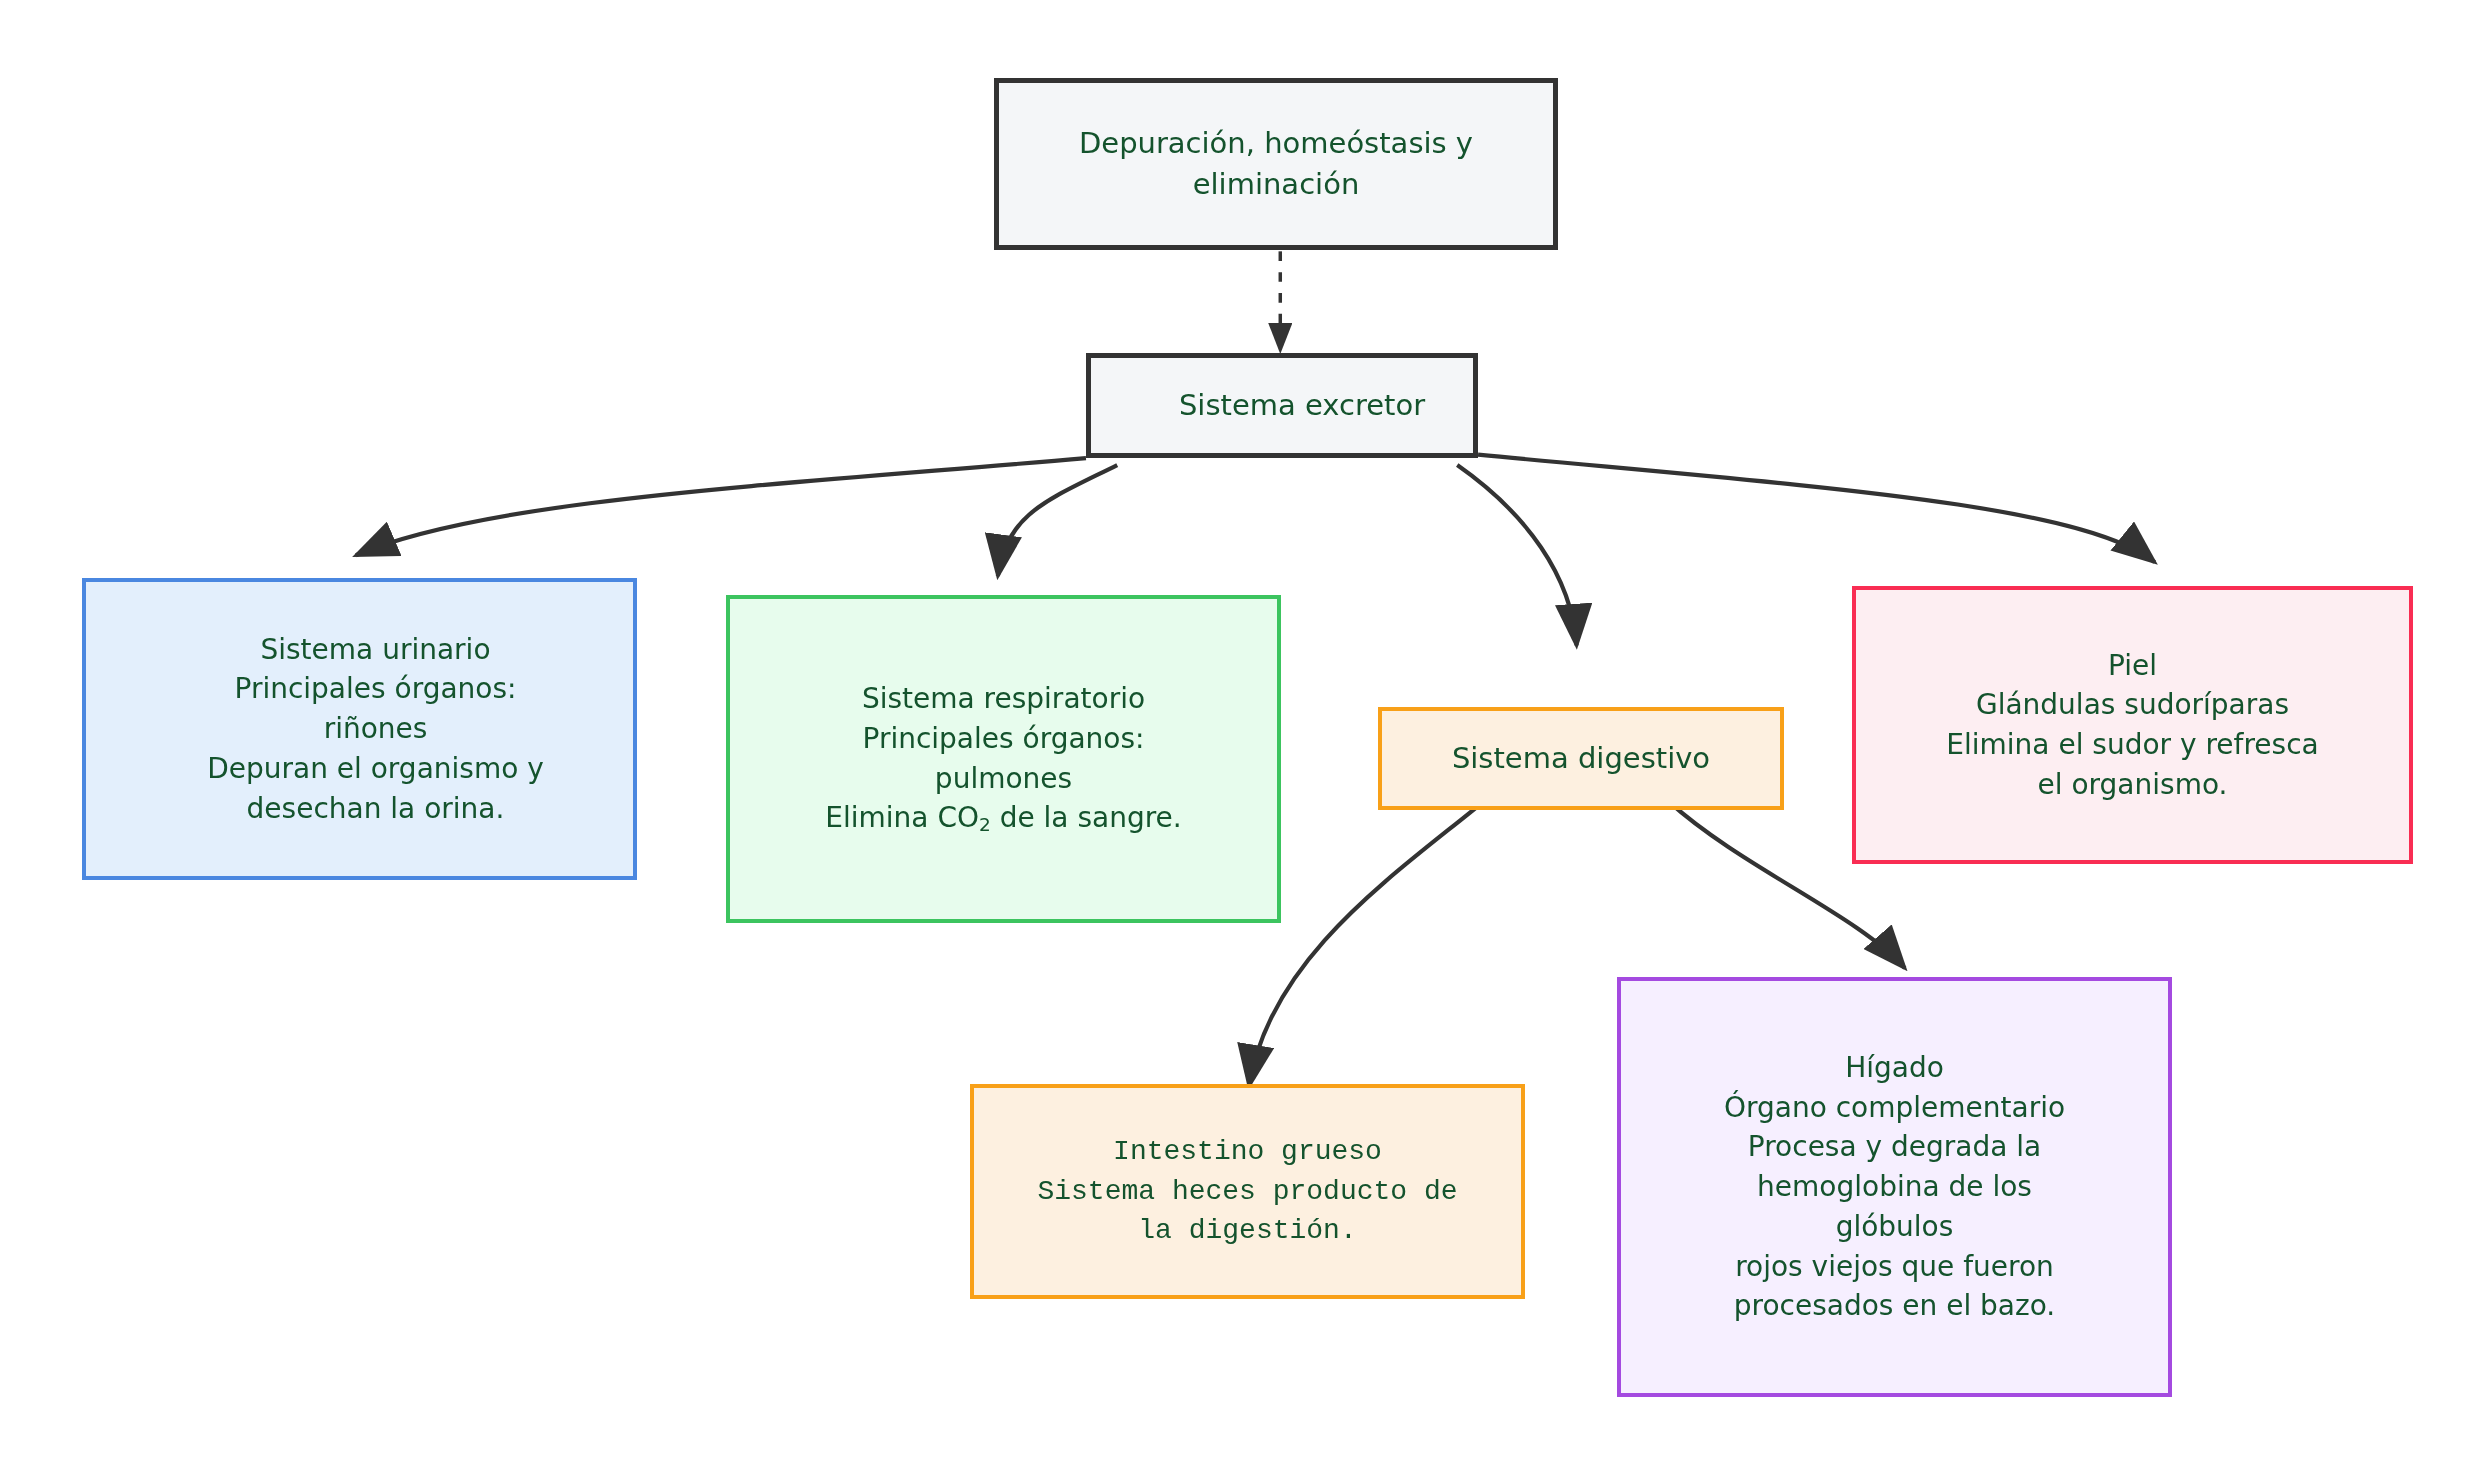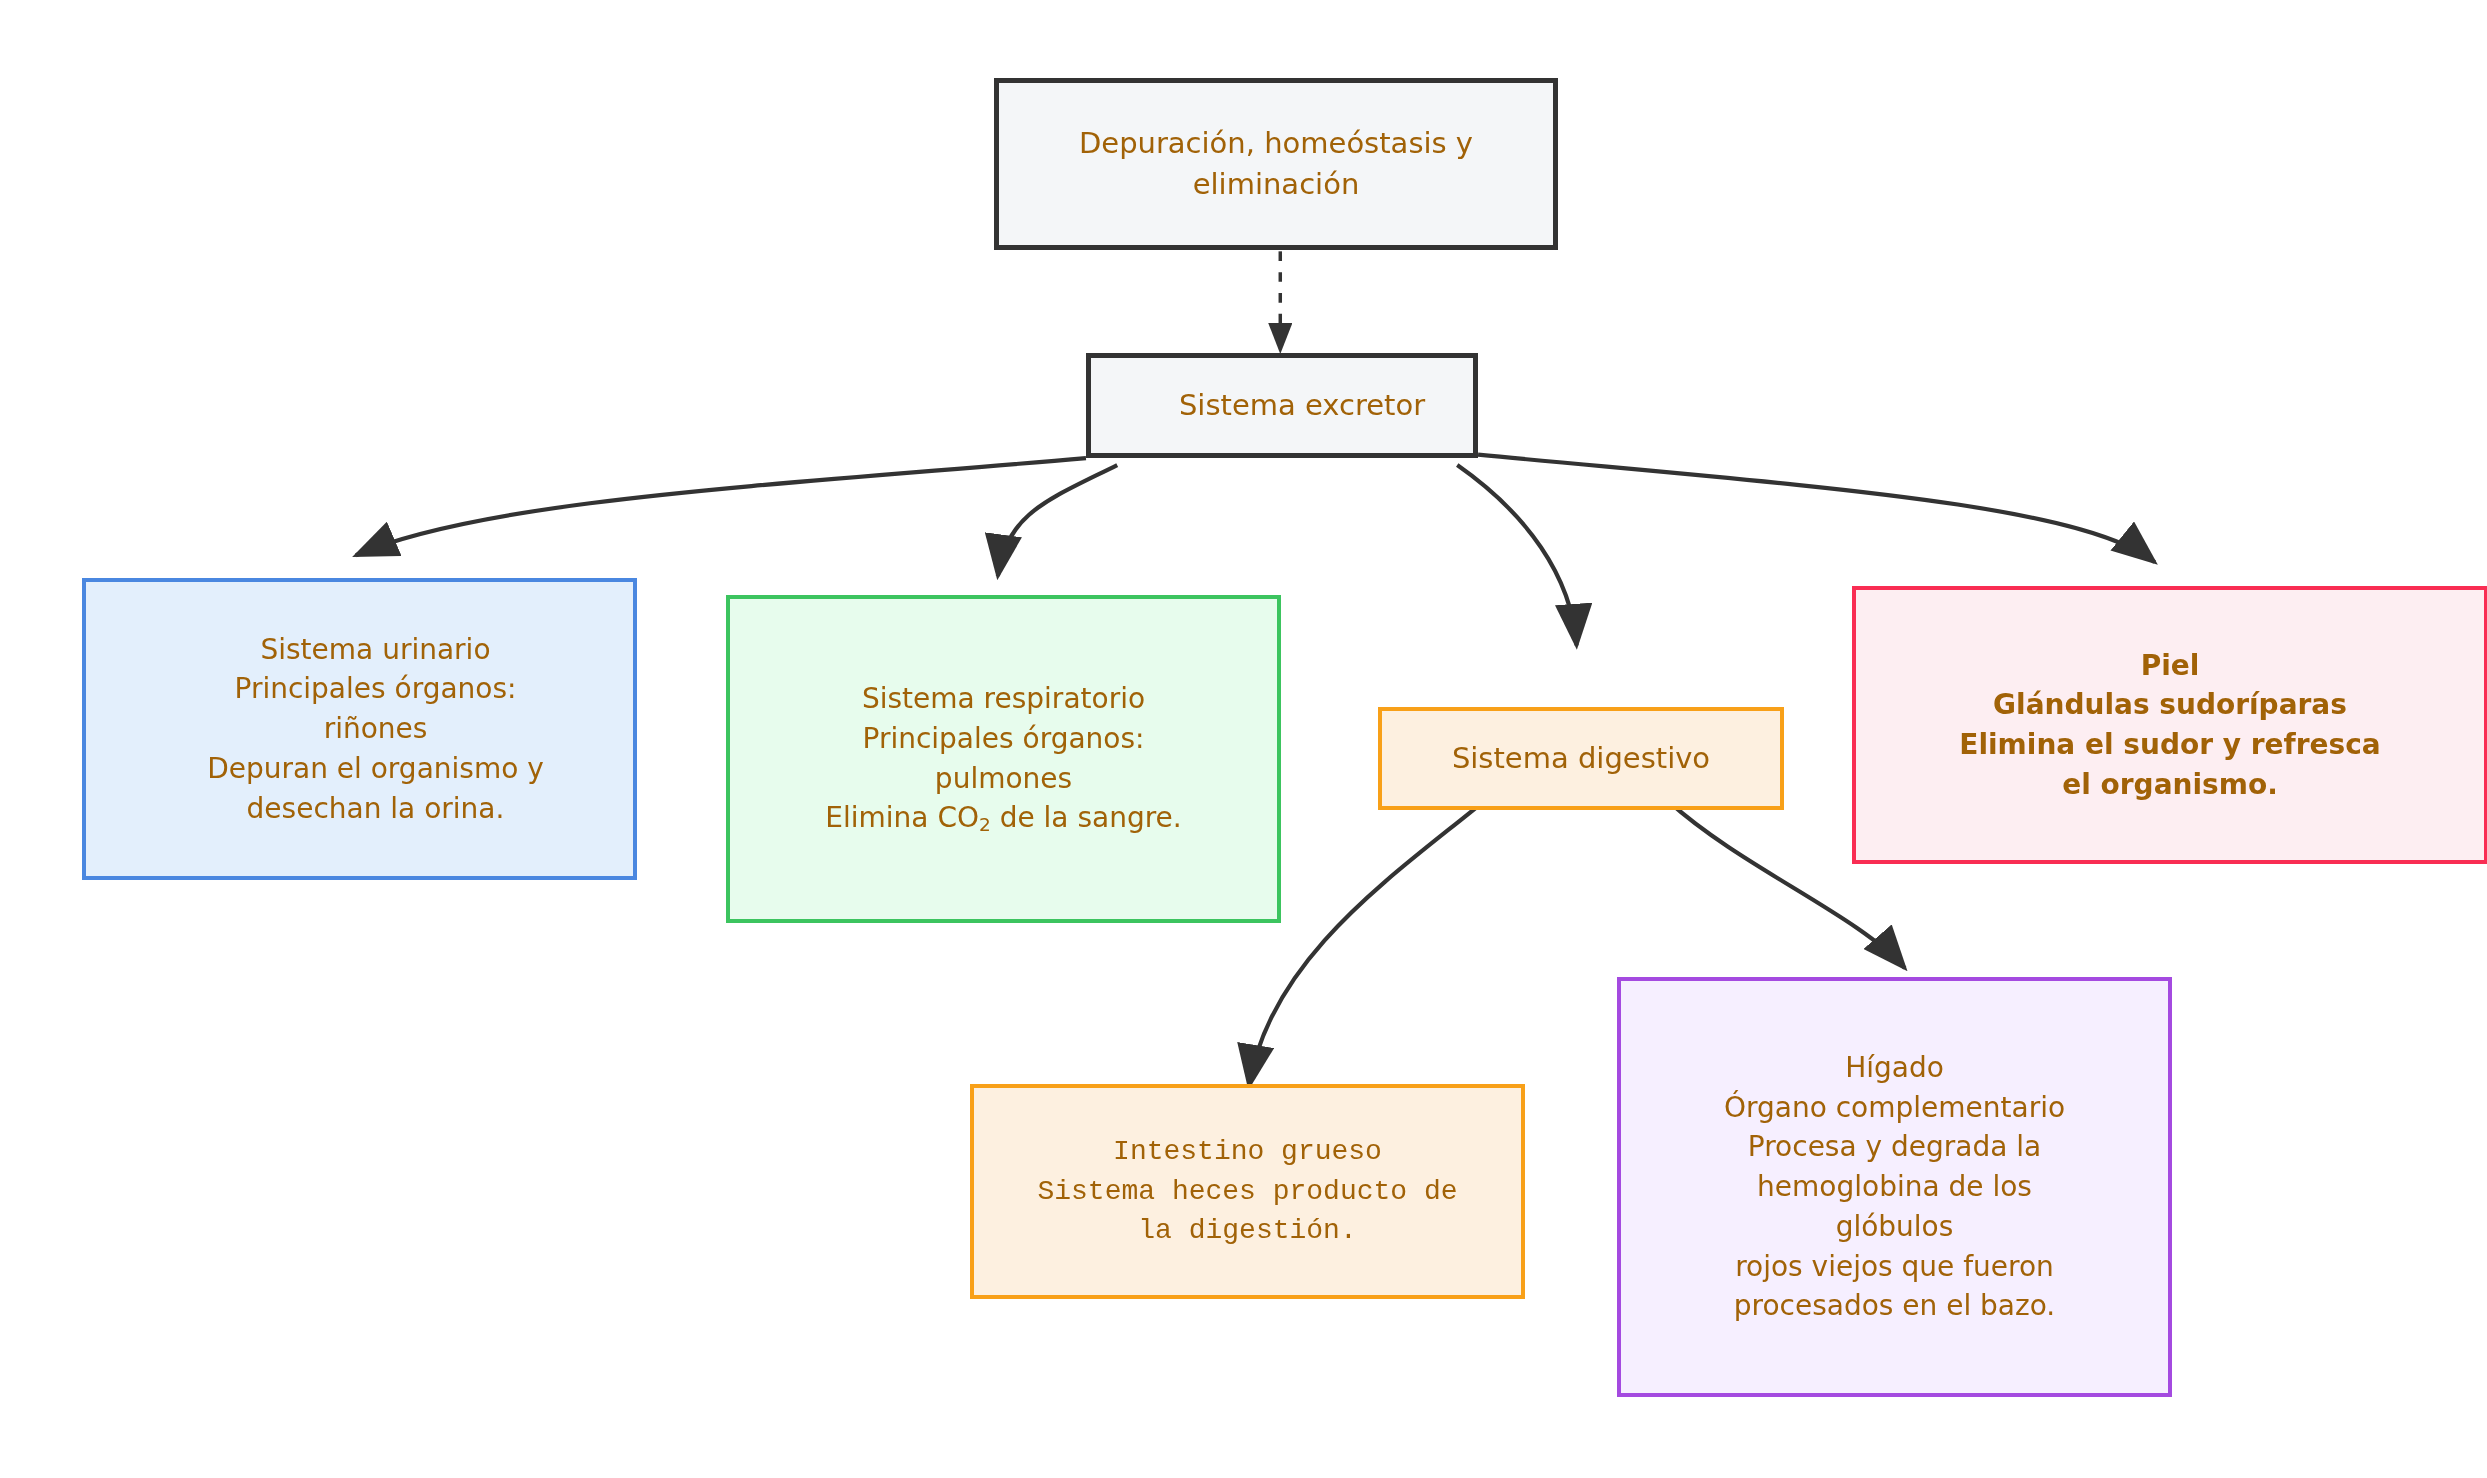--- a/index.html
+++ b/index.html
@@ -33,7 +33,7 @@
     align-items: center;
     justify-content: center;
     text-align: center;
-    color: #a16207;
+    color: #14532d;
     font-family: "DejaVu Sans", sans-serif;
     line-height: 1.42;
   }

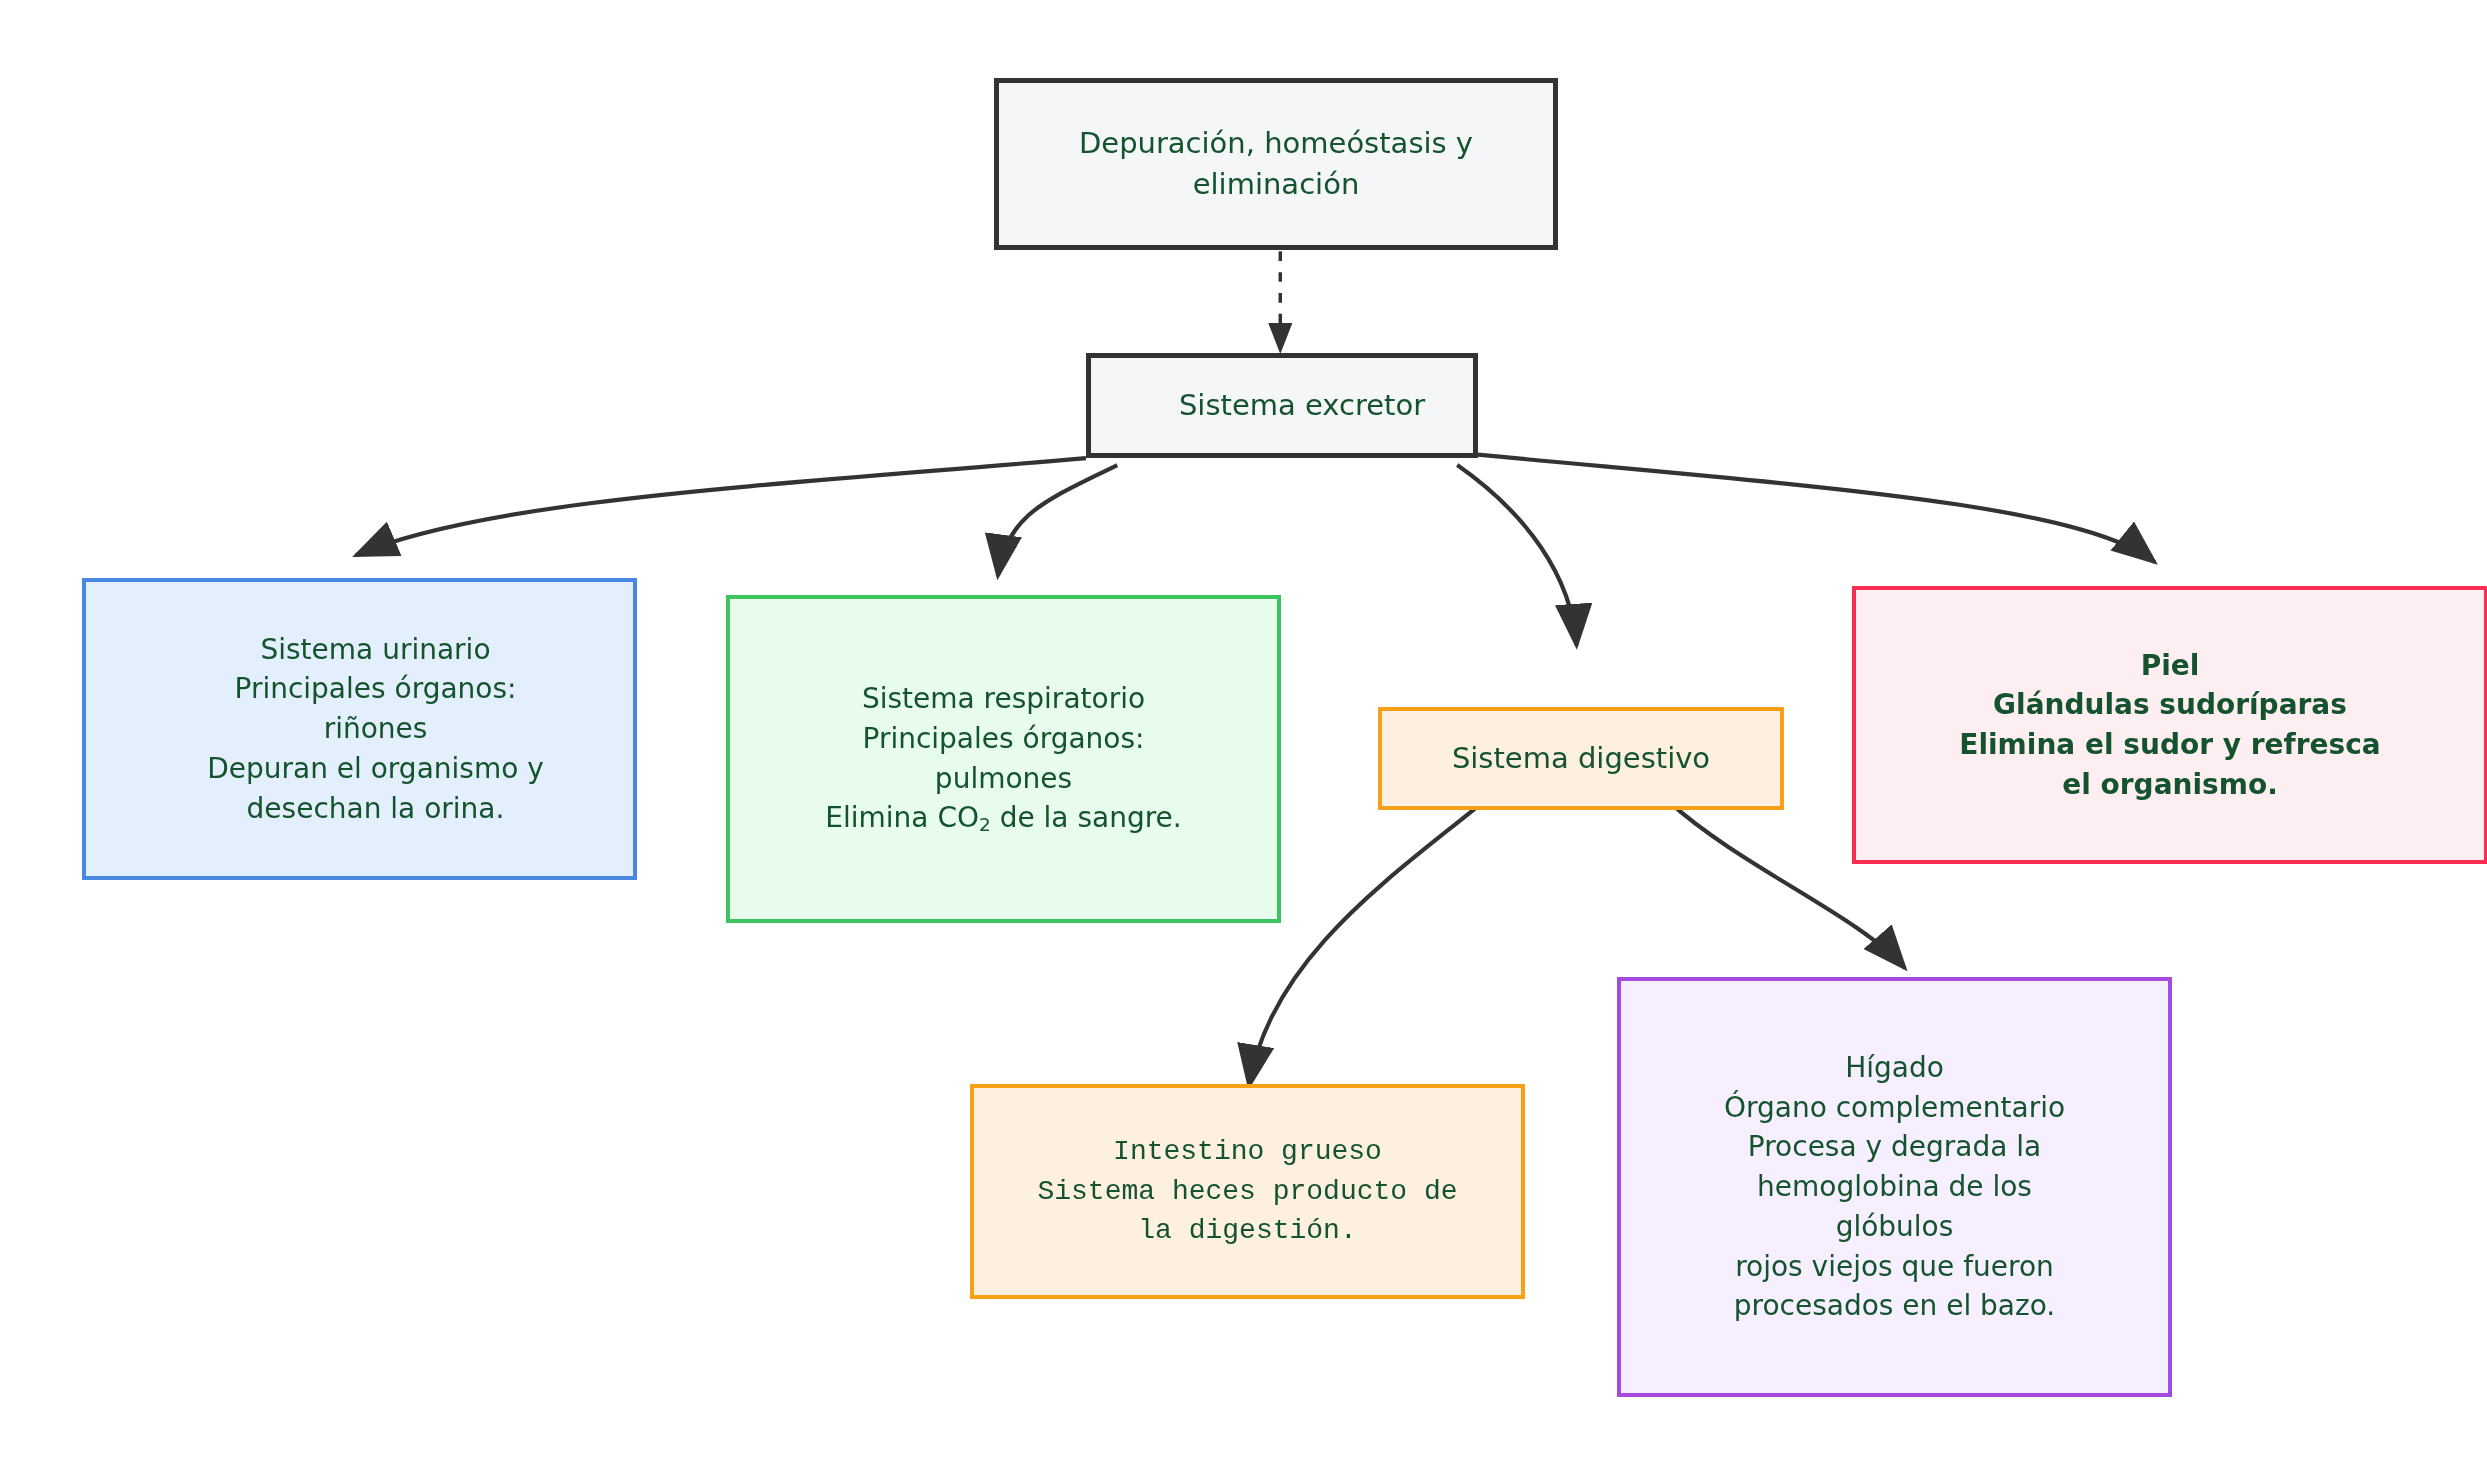--- a/index.html
+++ b/index.html
@@ -127,7 +127,7 @@
     <span class="line">Sistema digestivo</span>
   </div>
 
-  <div class="node colored pink" style="left:1852px; top:586px; width:636px; height:278px;font-weight:bold;">
+  <div class="node colored pink" style="left:1852px; top:586px; width:561px; height:278px;">
     <span class="line">Piel</span>
     <span class="line">Glándulas sudoríparas</span>
     <span class="line">Elimina el sudor y refresca</span>

